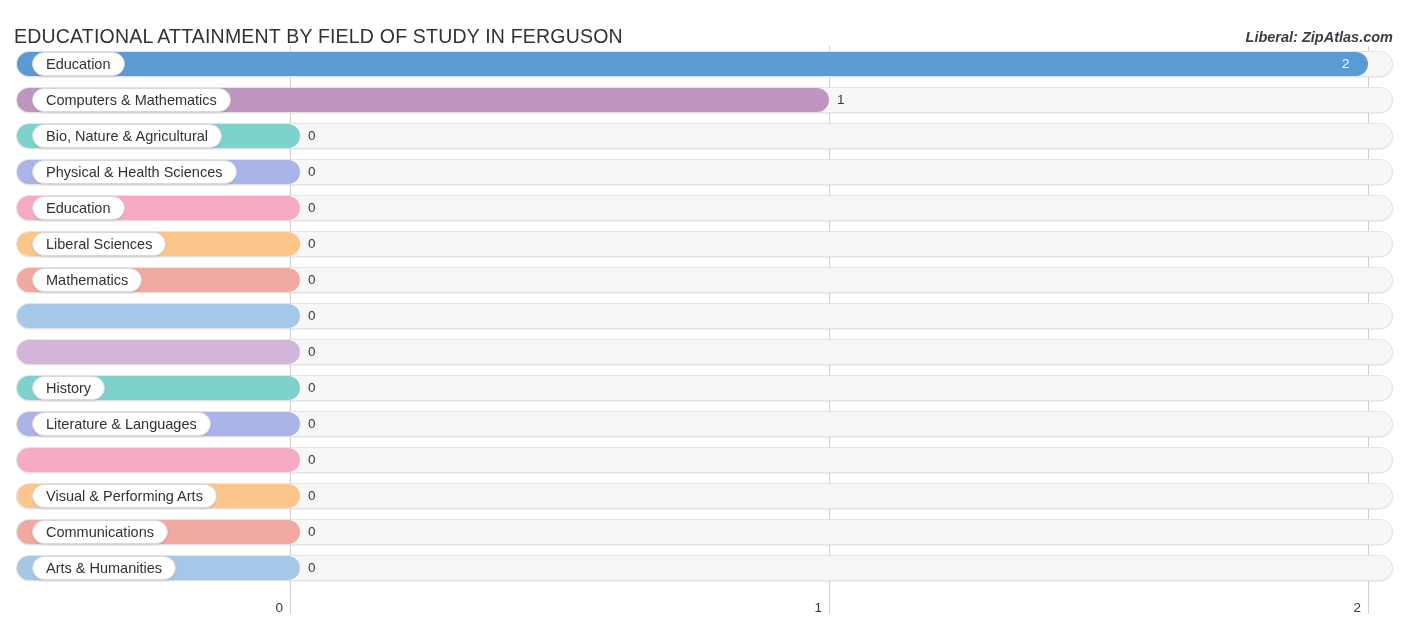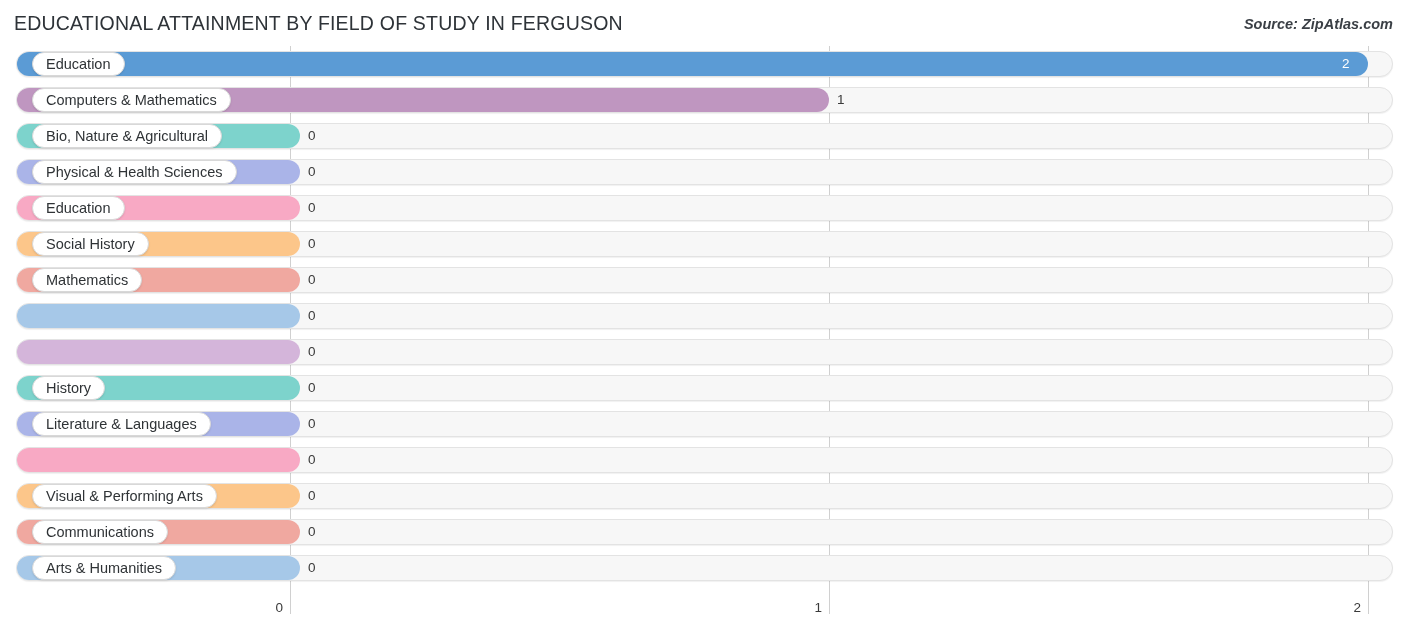--- a/index.html
+++ b/index.html
@@ -18,7 +18,7 @@
   
   .header {
     position: absolute;
-    left: 0; top: 3px;
+    left: 0; top: 16px;
     width: 1406px;
     height: 44px;
   }

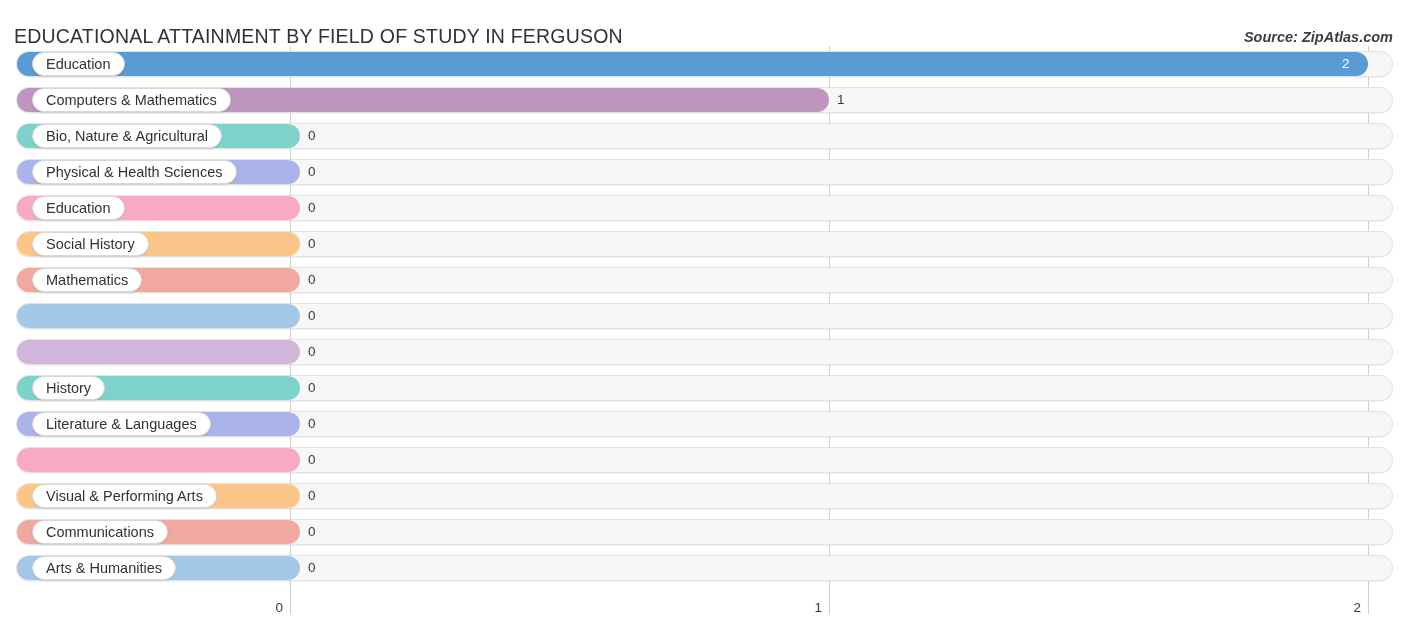--- a/index.html
+++ b/index.html
@@ -156,7 +156,7 @@
 
 <div class="header">
   <div class="chart-title">EDUCATIONAL ATTAINMENT BY FIELD OF STUDY IN FERGUSON</div>
-  <div class="source-note">Source: ZipAtlas.com</div>
+  <div class="source-note">Liberal: ZipAtlas.com</div>
 </div>
 
 <div class="plot">

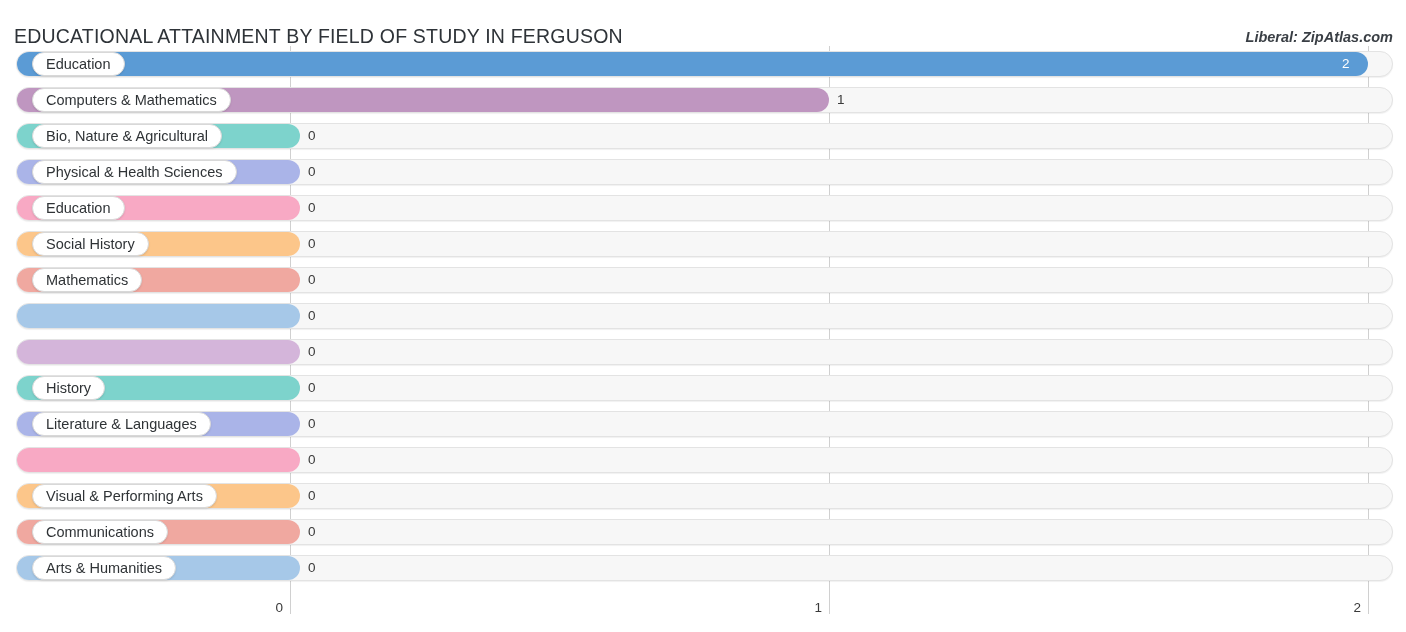--- a/index.html
+++ b/index.html
@@ -199,7 +199,7 @@
       <div class="row">
         <div class="track"></div>
         <div class="bar" style="width: 283px; background: rgb(252, 198, 138);"></div>
-        <div class="cat-pill">Social History</div>
+        <div class="cat-pill">Liberal Sciences</div>
         <div class="bar-value" style="left: 308px;">0</div>
       </div>
       <div class="row">

